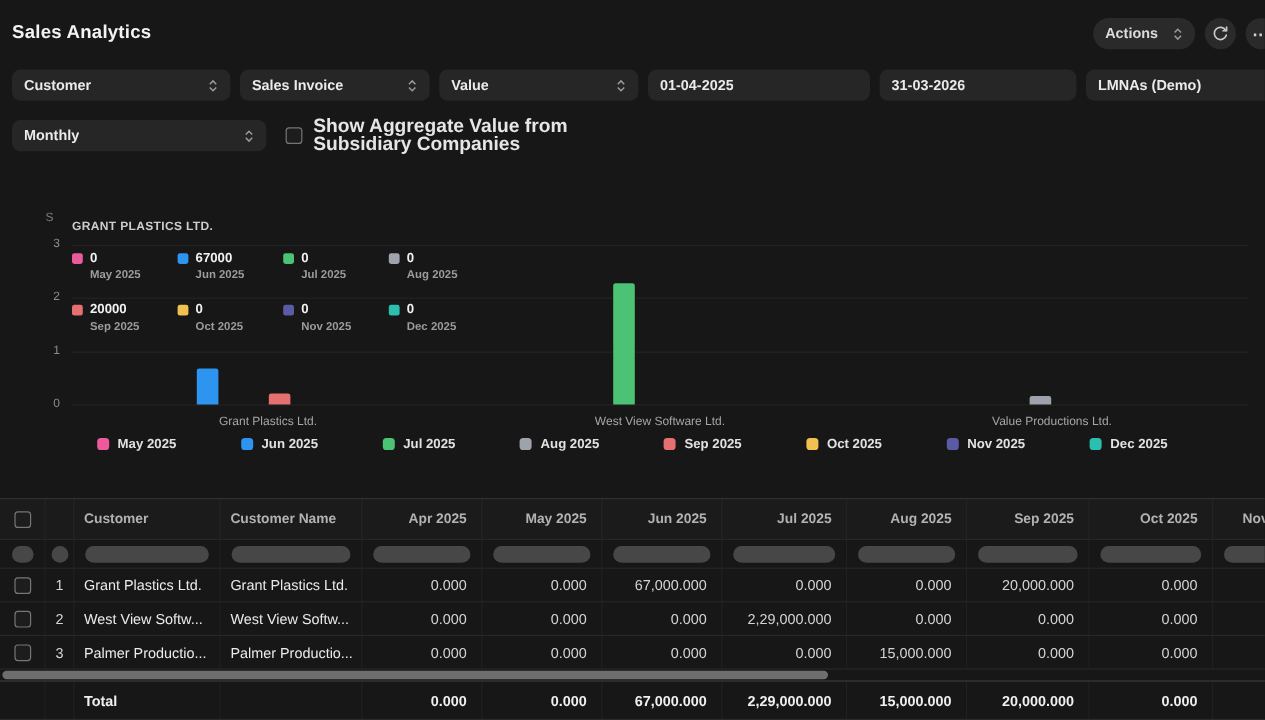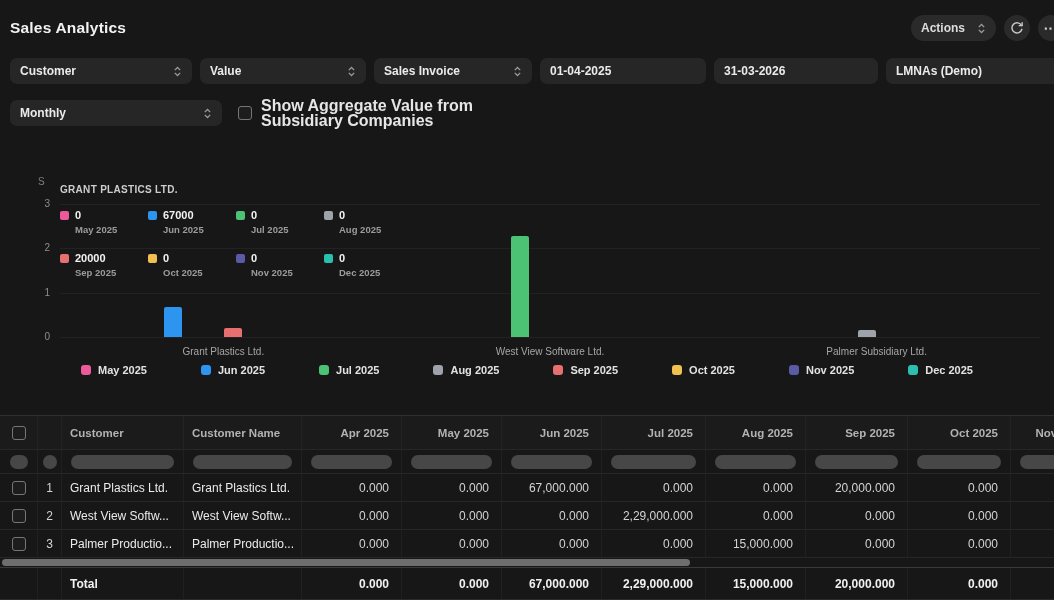--- a/index.html
+++ b/index.html
@@ -118,8 +118,8 @@
           </svg>
         </span>
     </div>
-    <div class="finput" style="width:166px">
-      <span class="lbl">Value</span>
+    <div class="finput" style="width:158px">
+      <span class="lbl">Sales Invoice</span>
       <span class="sel-chev">
           <svg width="9" height="13" viewBox="0 0 10 14">
             <path d="M2 5.5 5 2.5 8 5.5" stroke="#9a9a9a" fill="none" stroke-width="1.4"></path>
@@ -127,8 +127,8 @@
           </svg>
         </span>
     </div>
-    <div class="finput" style="width:158px">
-      <span class="lbl">Sales Invoice</span>
+    <div class="finput" style="width:166px">
+      <span class="lbl">Value</span>
       <span class="sel-chev">
           <svg width="9" height="13" viewBox="0 0 10 14">
             <path d="M2 5.5 5 2.5 8 5.5" stroke="#9a9a9a" fill="none" stroke-width="1.4"></path>

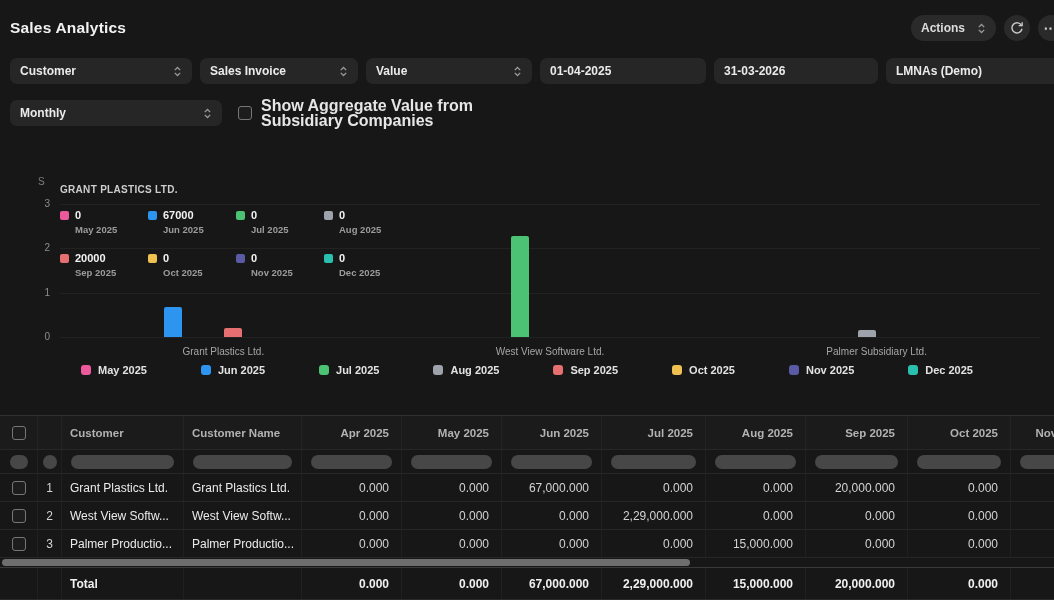--- a/index.html
+++ b/index.html
@@ -136,7 +136,7 @@
           </svg>
         </span>
     </div>
-    <div class="finput" style="width:166px">
+    <div class="finput" style="width:185px">
       <span class="lbl">01-04-2025</span>
     </div>
     <div class="finput" style="width:164px">

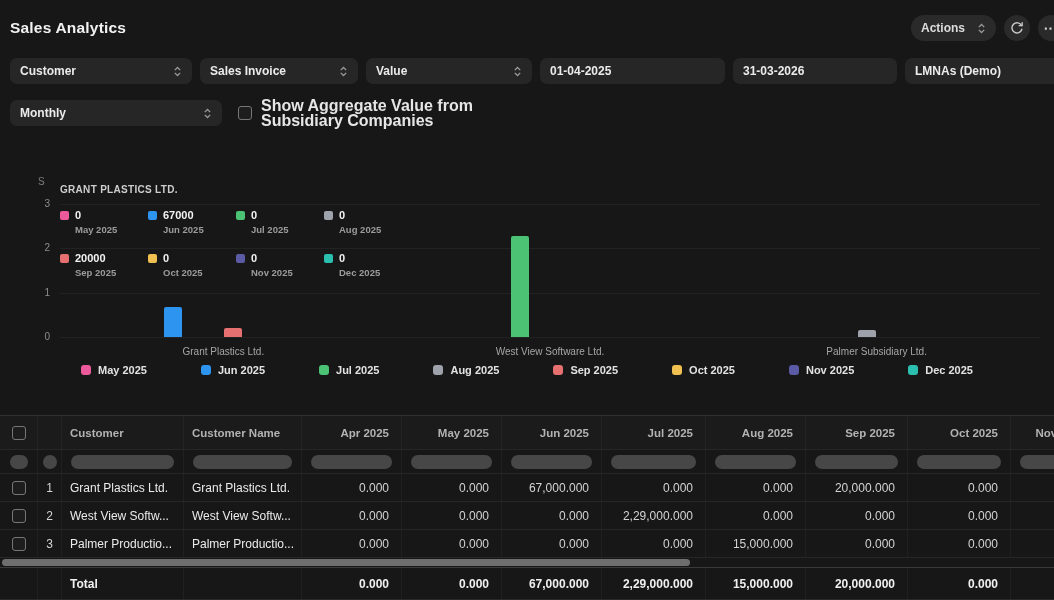--- a/index.html
+++ b/index.html
@@ -184,7 +184,7 @@
       <div class="bar" style="left: 224.333px; top: 164.14px; height: 8.86px; background: rgb(230, 111, 111);"></div>
       <div class="xlabel" style="left: 440px;">West View Software Ltd.</div>
       <div class="bar" style="left: 511px; top: 71.553px; height: 101.447px; background: rgb(75, 194, 116);"></div>
-      <div class="xlabel" style="left: 766.667px;">Palmer Subsidiary Ltd.</div>
+      <div class="xlabel" style="left: 766.667px;">Value Productions Ltd.</div>
       <div class="bar" style="left: 857.667px; top: 166.355px; height: 6.645px; background: rgb(158, 163, 171);"></div>
     </div>
   <div class="tooltip">

